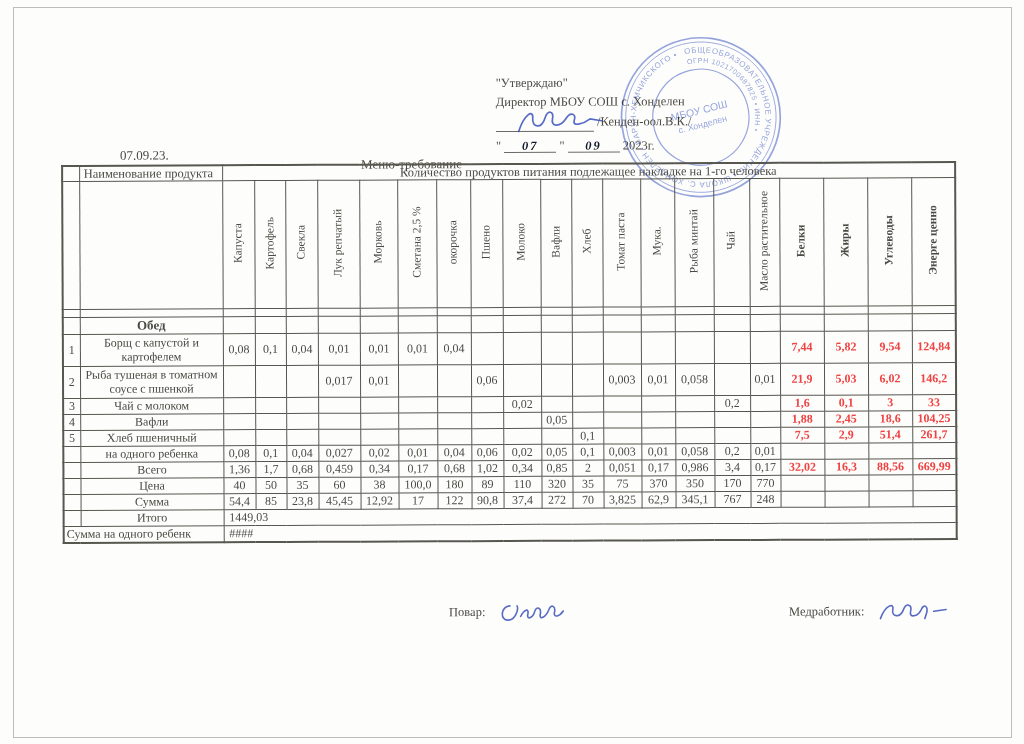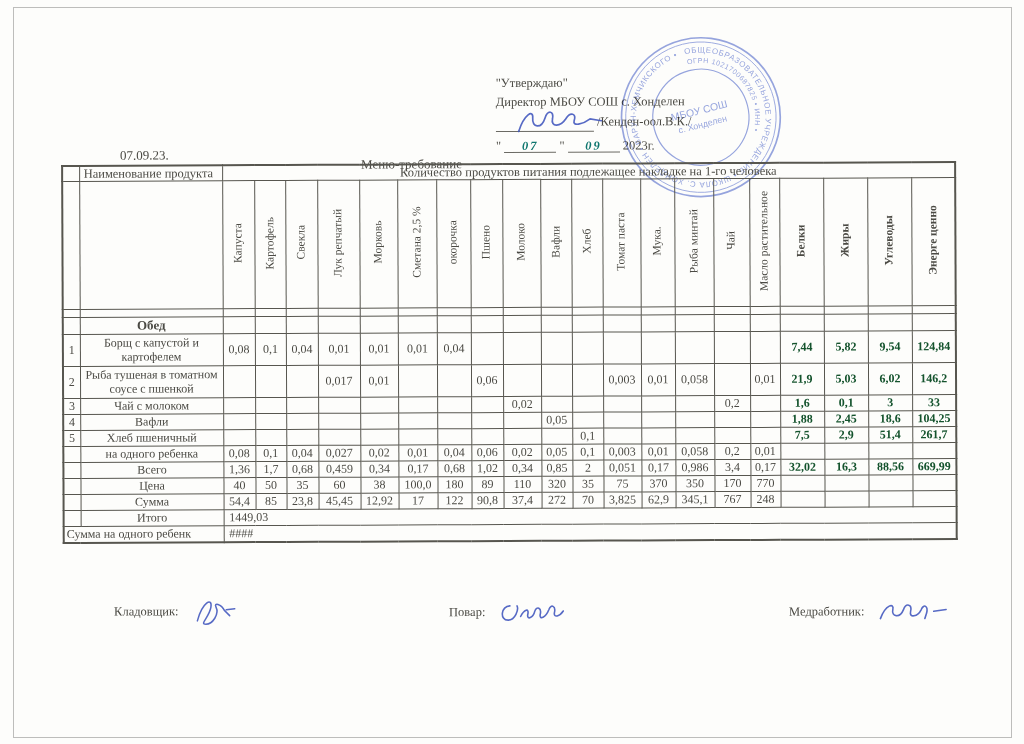--- a/index.html
+++ b/index.html
@@ -15,7 +15,7 @@
   .sig-line{position:relative;height:24px;}
   .sig-underline{display:inline-block;width:98px;border-bottom:1px solid #6b6a64;height:16px;vertical-align:bottom;}
   .sig-scribble{position:absolute;left:18px;top:-6px;}
-  .hand{color:#0f766e;font-style:italic;font-weight:bold;letter-spacing:2px;}
+  .hand{color:#0f172a;font-style:italic;font-weight:bold;letter-spacing:2px;}
   .dline-u{display:inline-block;min-width:52px;border-bottom:1px solid #6b6a64;text-align:center;height:15px;}
 
   .doc-date{position:absolute;left:121px;top:146px;font-size:13px;}

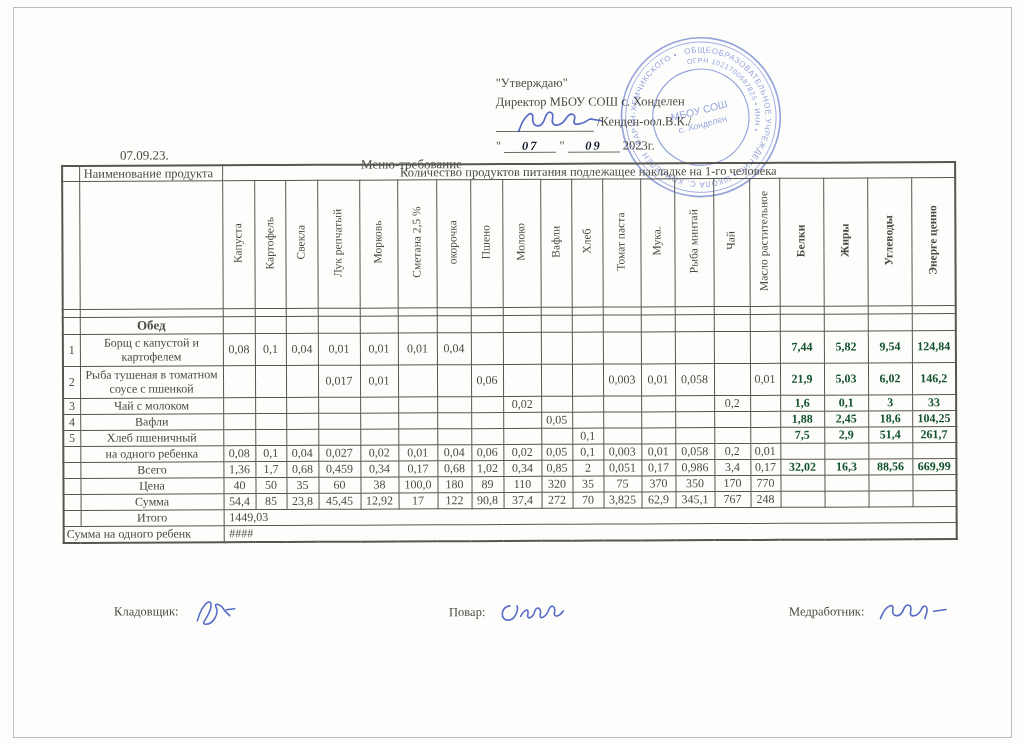--- a/index.html
+++ b/index.html
@@ -42,7 +42,7 @@
   tr.r-section{height:17px;} td.section{font-weight:bold;font-size:13px;text-align:center;}
   tr.r-dish2{height:32px;}
   tr.r-std{height:16px;}
-  td.tot{font-weight:bold;color:#14532d;}
+  td.tot{font-weight:bold;color:#ef4444;}
   td.leftval{text-align:left;padding-left:5px;}
   td.clip{white-space:nowrap;text-align:left;padding-left:2px;}
 

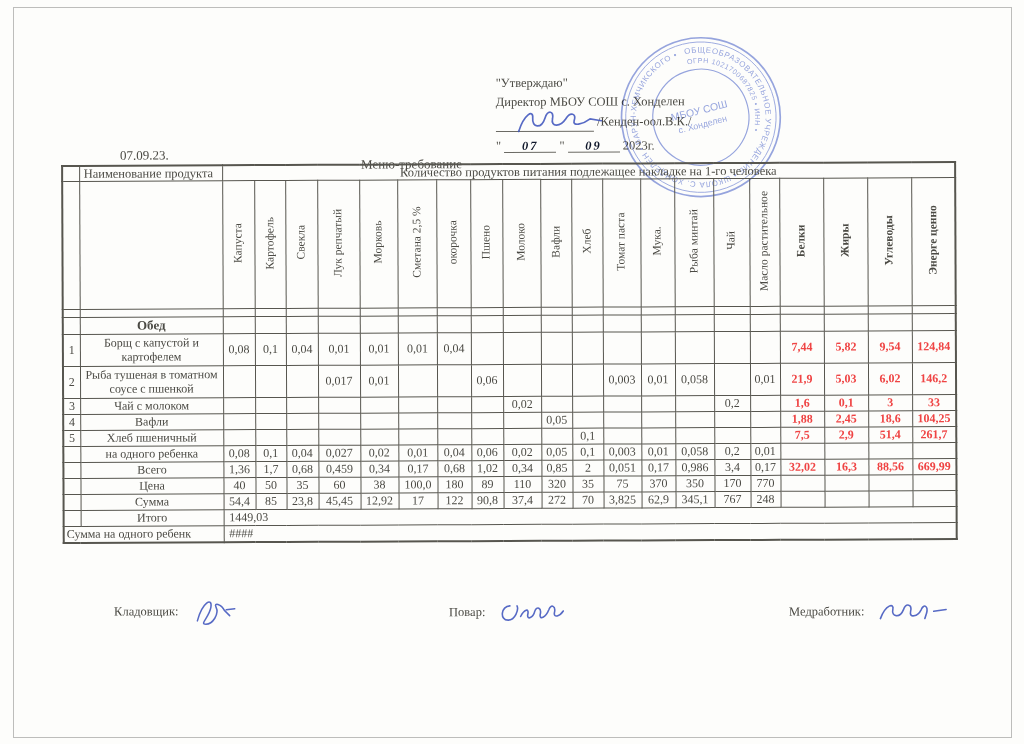--- a/index.html
+++ b/index.html
@@ -433,12 +433,6 @@
         </tbody>
     </table>
 
-    <div class="footer-sig fs1">
-      <span>Кладовщик:</span>
-      <svg class="scr" width="52" height="34" viewBox="0 0 60 40">
-        <path d="M8,30 C14,8 26,2 24,14 C22,26 10,34 18,34 C26,34 34,22 30,14 C27,8 36,10 40,18 L46,24 M42,17 L52,16" fill="none" stroke="#3a50bb" stroke-width="1.8" stroke-linecap="round" opacity="0.85"></path>
-      </svg>
-    </div>
     <div class="footer-sig fs2">
       <span>Повар:</span>
       <svg class="scr" width="74" height="32" viewBox="0 0 80 36">

